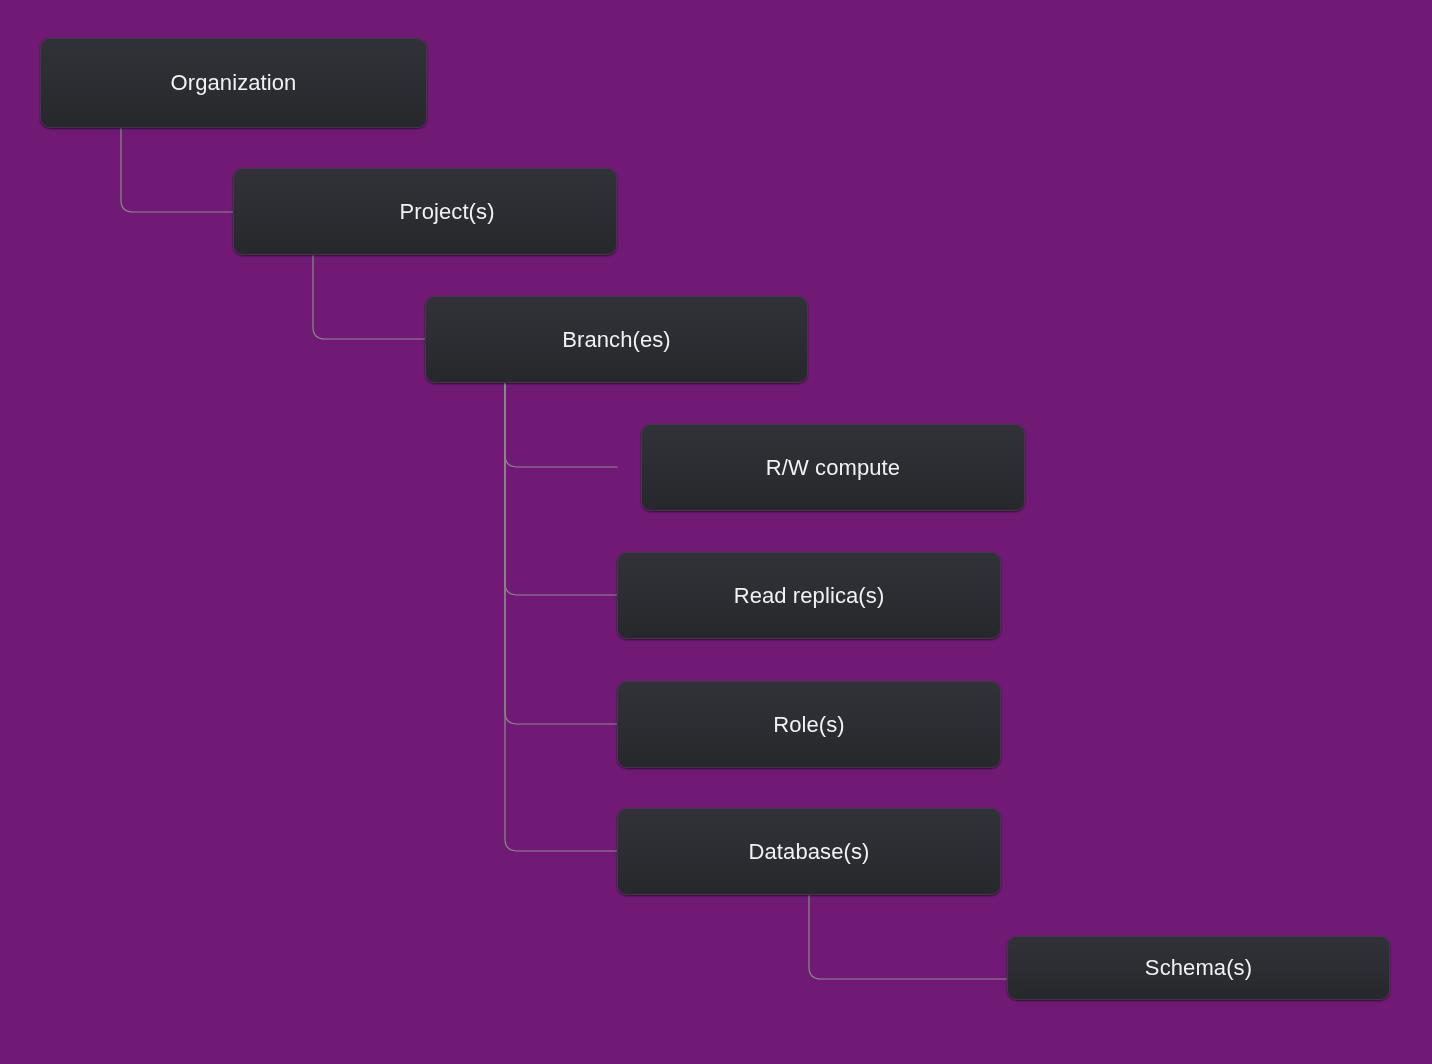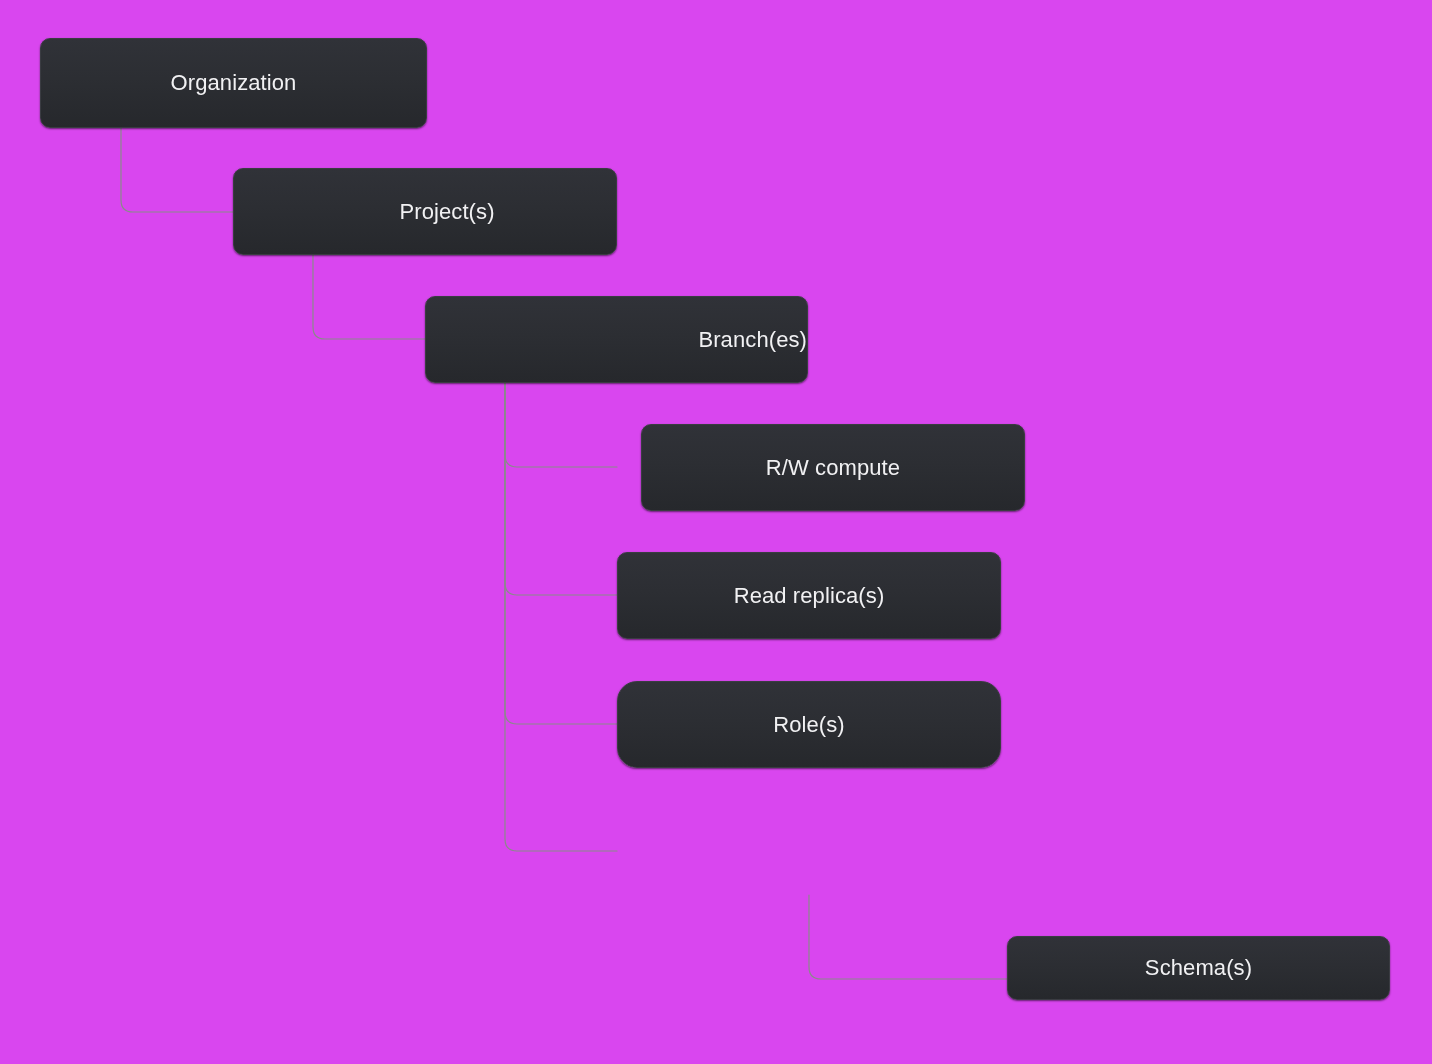--- a/index.html
+++ b/index.html
@@ -47,7 +47,7 @@
 </head>
 <body>
 
-<div id="canvas" style="background: #d946ef;">
+<div id="canvas" style="background: #701a75;">
   <svg id="edges" viewBox="0 0 1432 1064" width="1432" height="1064" fill="none">
       <path d="M 121 128 L 121 200 Q 121 212 133 212 L 233 212" stroke="#8a8a8a" stroke-width="1.2" fill="none" stroke-linecap="round"></path>
       <path d="M 313 255 L 313 327 Q 313 339 325 339 L 425 339" stroke="#8a8a8a" stroke-width="1.2" fill="none" stroke-linecap="round"></path>

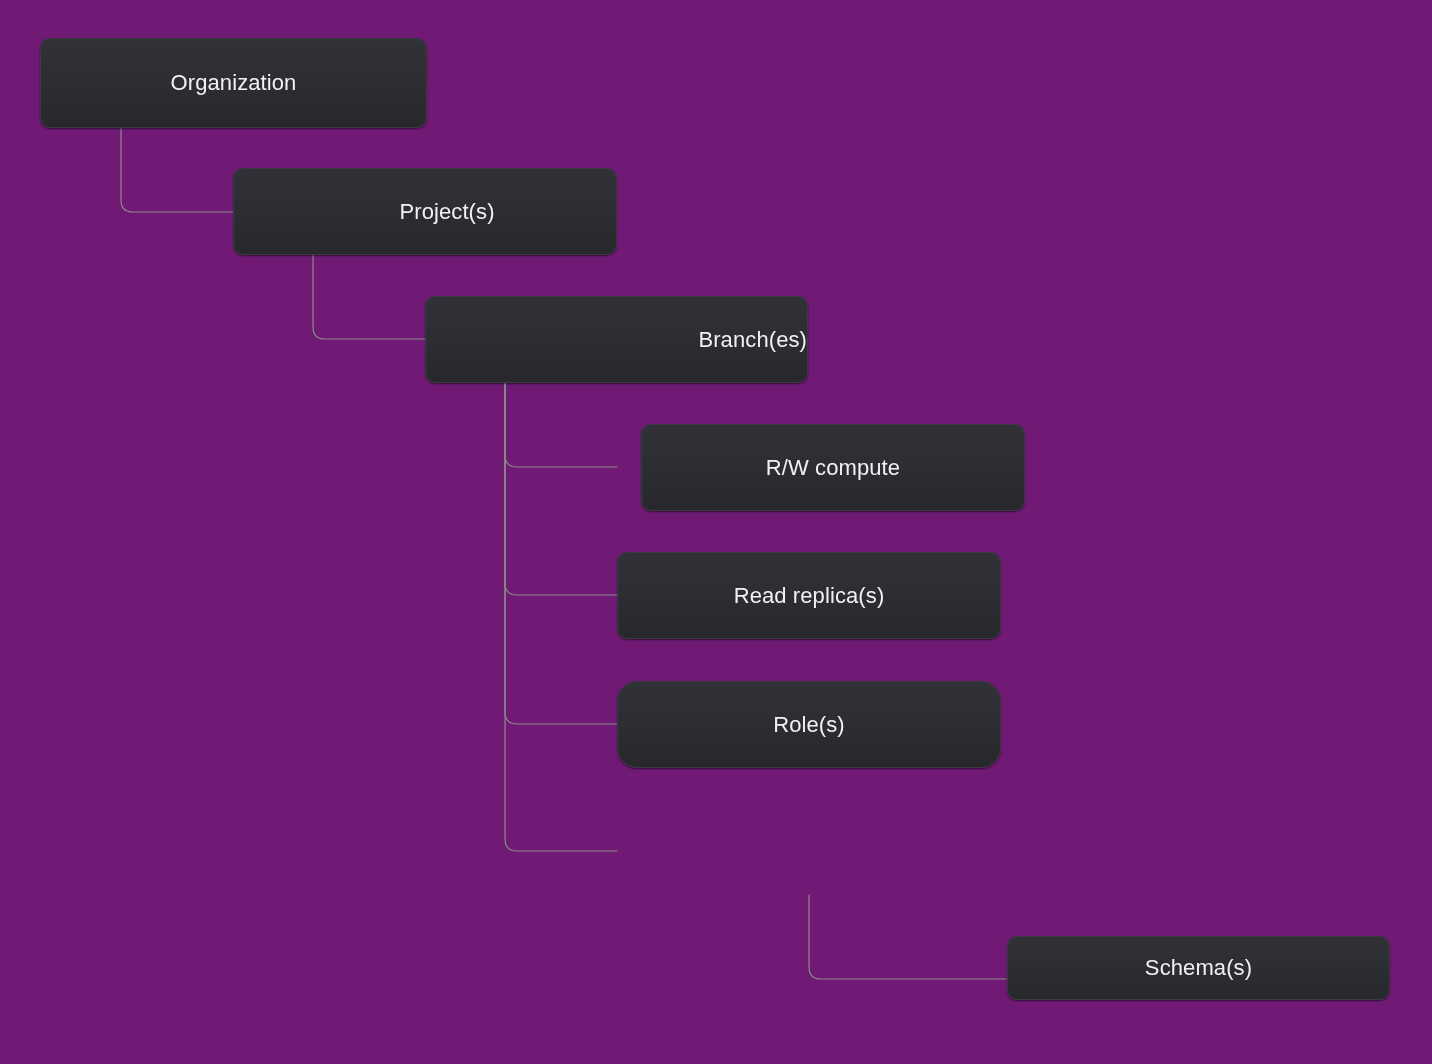--- a/index.html
+++ b/index.html
@@ -63,7 +63,7 @@
     <div class="node" style="left: 233px; top: 168px; width: 384px; height: 87px; background: linear-gradient(rgb(48, 50, 56) 0%, rgb(44, 46, 51) 45%, rgb(38, 40, 44) 100%); border-color: rgb(58, 60, 66); padding-left: 44px;">
       <span class="node-label" style="color: rgb(241, 241, 243);">Project(s)</span>
     </div>
-    <div class="node" style="left: 425px; top: 296px; width: 383px; height: 87px; background: linear-gradient(rgb(48, 50, 56) 0%, rgb(44, 46, 51) 45%, rgb(38, 40, 44) 100%); border-color: rgb(58, 60, 66); justify-content: flex-end;">
+    <div class="node" style="left: 425px; top: 296px; width: 383px; height: 87px; background: linear-gradient(rgb(48, 50, 56) 0%, rgb(44, 46, 51) 45%, rgb(38, 40, 44) 100%); border-color: rgb(58, 60, 66);">
       <span class="node-label" style="color: rgb(241, 241, 243);">Branch(es)</span>
     </div>
     <div class="node" style="left: 617px; top: 424px; width: 384px; height: 87px; background: linear-gradient(rgb(48, 50, 56) 0%, rgb(44, 46, 51) 45%, rgb(38, 40, 44) 100%); border-color: rgb(58, 60, 66); margin-left: 24px;">

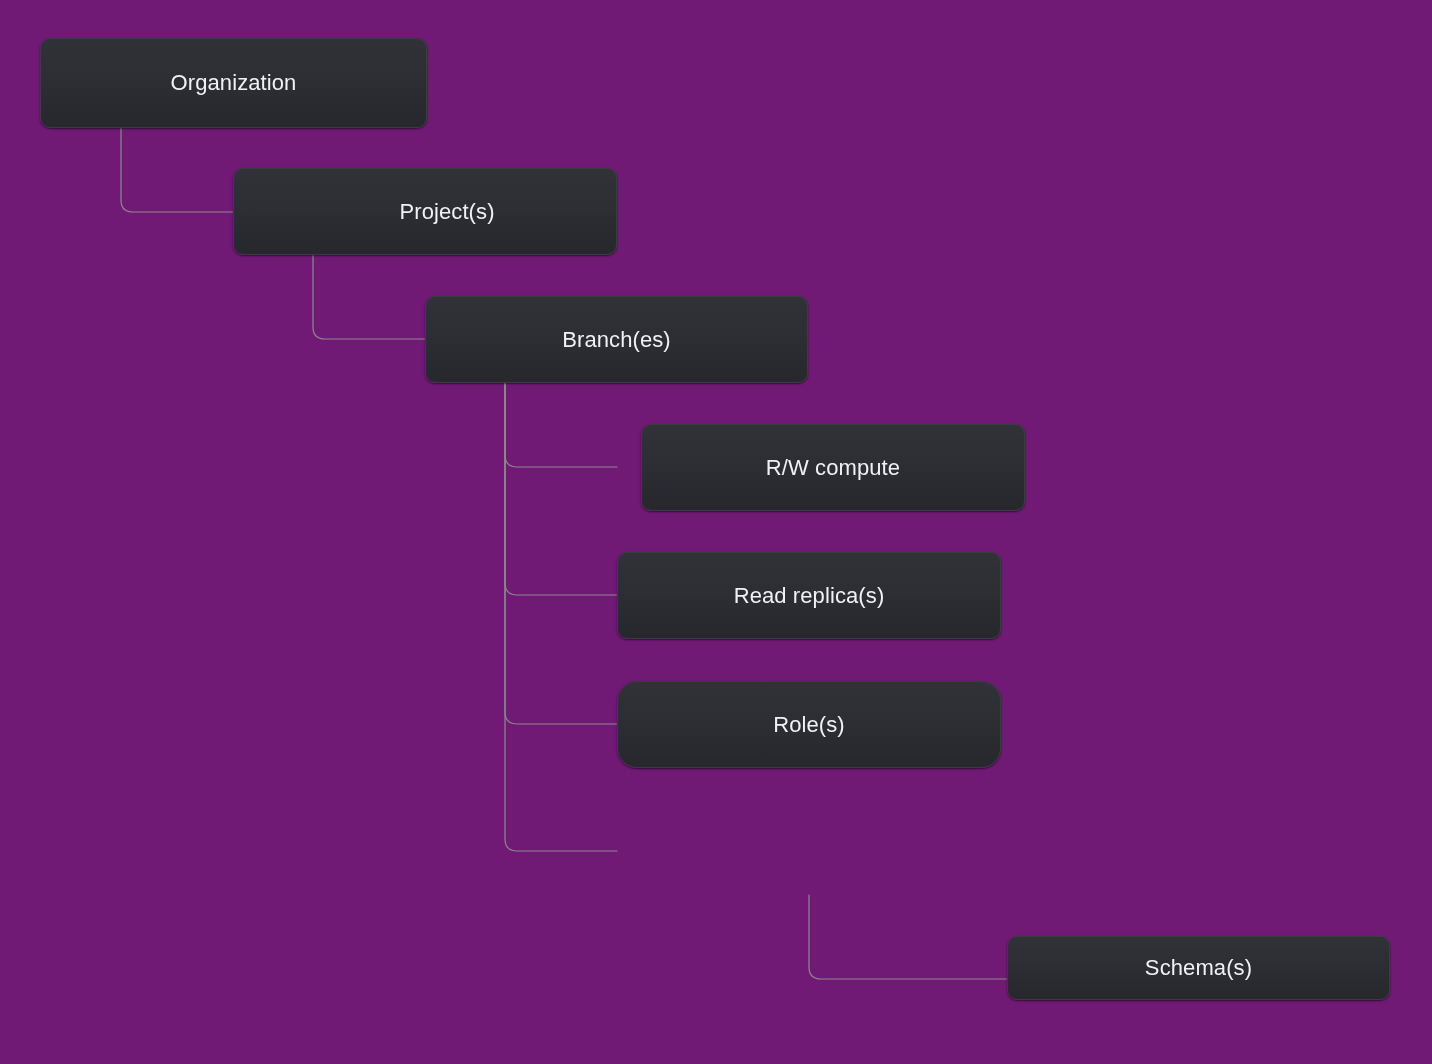--- a/index.html
+++ b/index.html
@@ -72,7 +72,7 @@
     <div class="node" style="left: 617px; top: 552px; width: 384px; height: 87px; background: linear-gradient(rgb(48, 50, 56) 0%, rgb(44, 46, 51) 45%, rgb(38, 40, 44) 100%); border-color: rgb(58, 60, 66);">
       <span class="node-label" style="color: rgb(241, 241, 243);">Read replica(s)</span>
     </div>
-    <div class="node" style="left: 617px; top: 681px; width: 384px; height: 87px; background: linear-gradient(rgb(48, 50, 56) 0%, rgb(44, 46, 51) 45%, rgb(38, 40, 44) 100%); border-color: rgb(58, 60, 66); border-radius: 20px;">
+    <div class="node" style="left: 617px; top: 681px; width: 384px; height: 87px; background: linear-gradient(rgb(48, 50, 56) 0%, rgb(44, 46, 51) 45%, rgb(38, 40, 44) 100%); border-color: rgb(58, 60, 66);">
       <span class="node-label" style="color: rgb(241, 241, 243);">Role(s)</span>
     </div>
     <div class="node" style="left: 1007px; top: 936px; width: 383px; height: 64px; background: linear-gradient(rgb(48, 50, 56) 0%, rgb(44, 46, 51) 45%, rgb(38, 40, 44) 100%); border-color: rgb(58, 60, 66);">

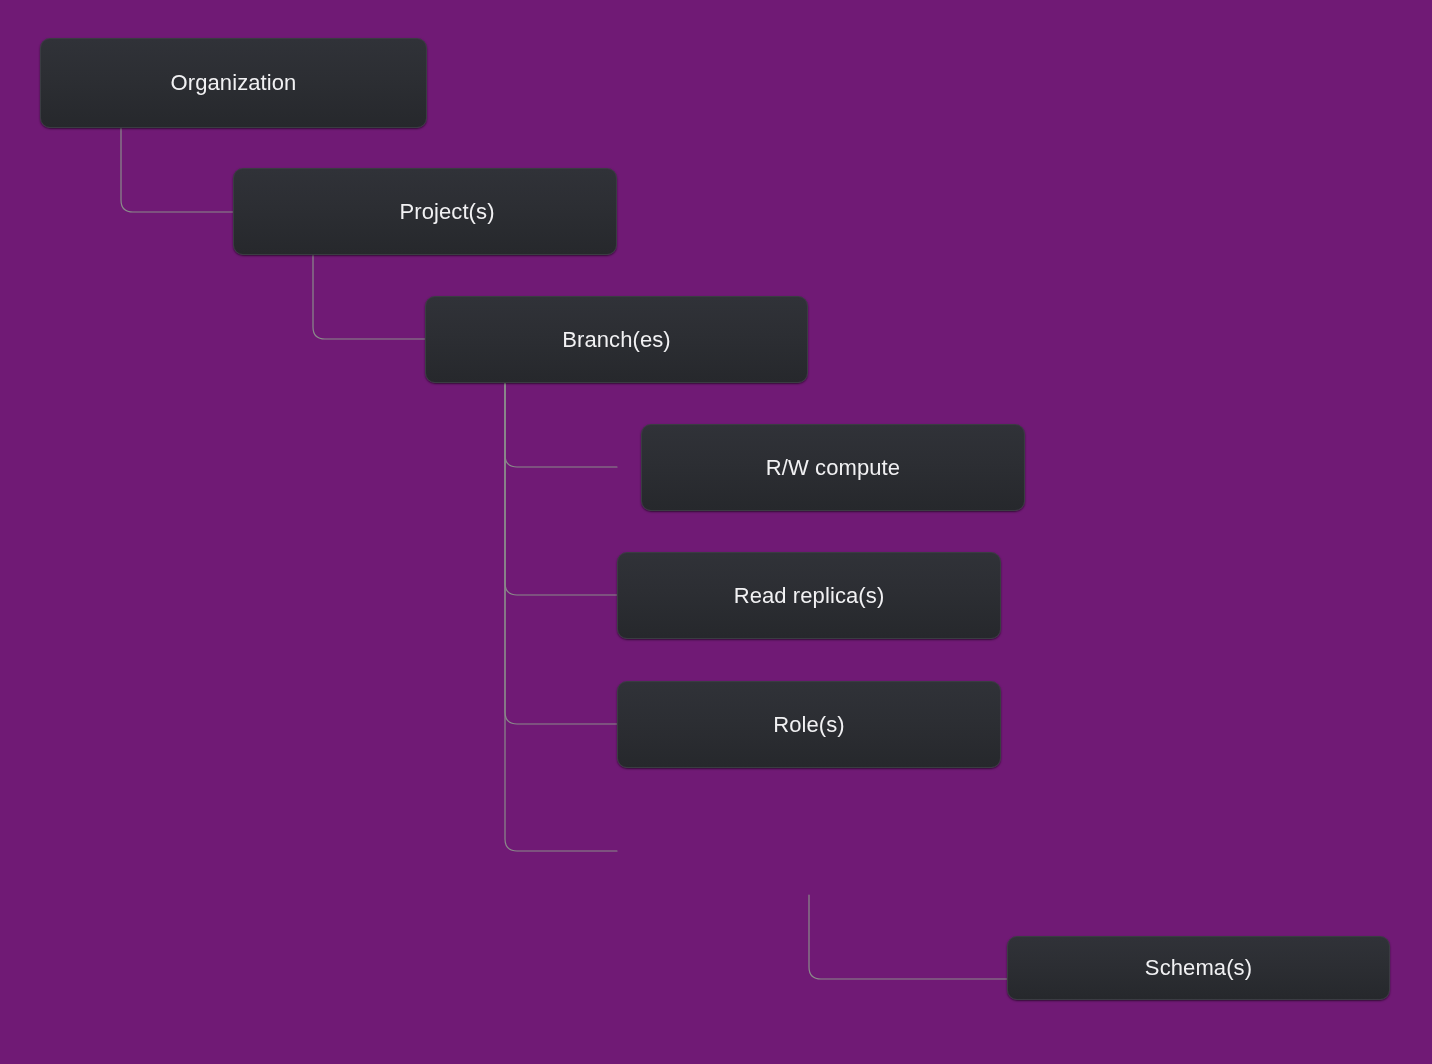--- a/index.html
+++ b/index.html
@@ -75,6 +75,9 @@
     <div class="node" style="left: 617px; top: 681px; width: 384px; height: 87px; background: linear-gradient(rgb(48, 50, 56) 0%, rgb(44, 46, 51) 45%, rgb(38, 40, 44) 100%); border-color: rgb(58, 60, 66);">
       <span class="node-label" style="color: rgb(241, 241, 243);">Role(s)</span>
     </div>
+    <div class="node" style="left: 617px; top: 808px; width: 384px; height: 87px; background: linear-gradient(rgb(48, 50, 56) 0%, rgb(44, 46, 51) 45%, rgb(38, 40, 44) 100%); border-color: rgb(58, 60, 66);">
+      <span class="node-label" style="color: rgb(241, 241, 243);">Database(s)</span>
+    </div>
     <div class="node" style="left: 1007px; top: 936px; width: 383px; height: 64px; background: linear-gradient(rgb(48, 50, 56) 0%, rgb(44, 46, 51) 45%, rgb(38, 40, 44) 100%); border-color: rgb(58, 60, 66);">
       <span class="node-label" style="color: rgb(241, 241, 243);">Schema(s)</span>
     </div>

